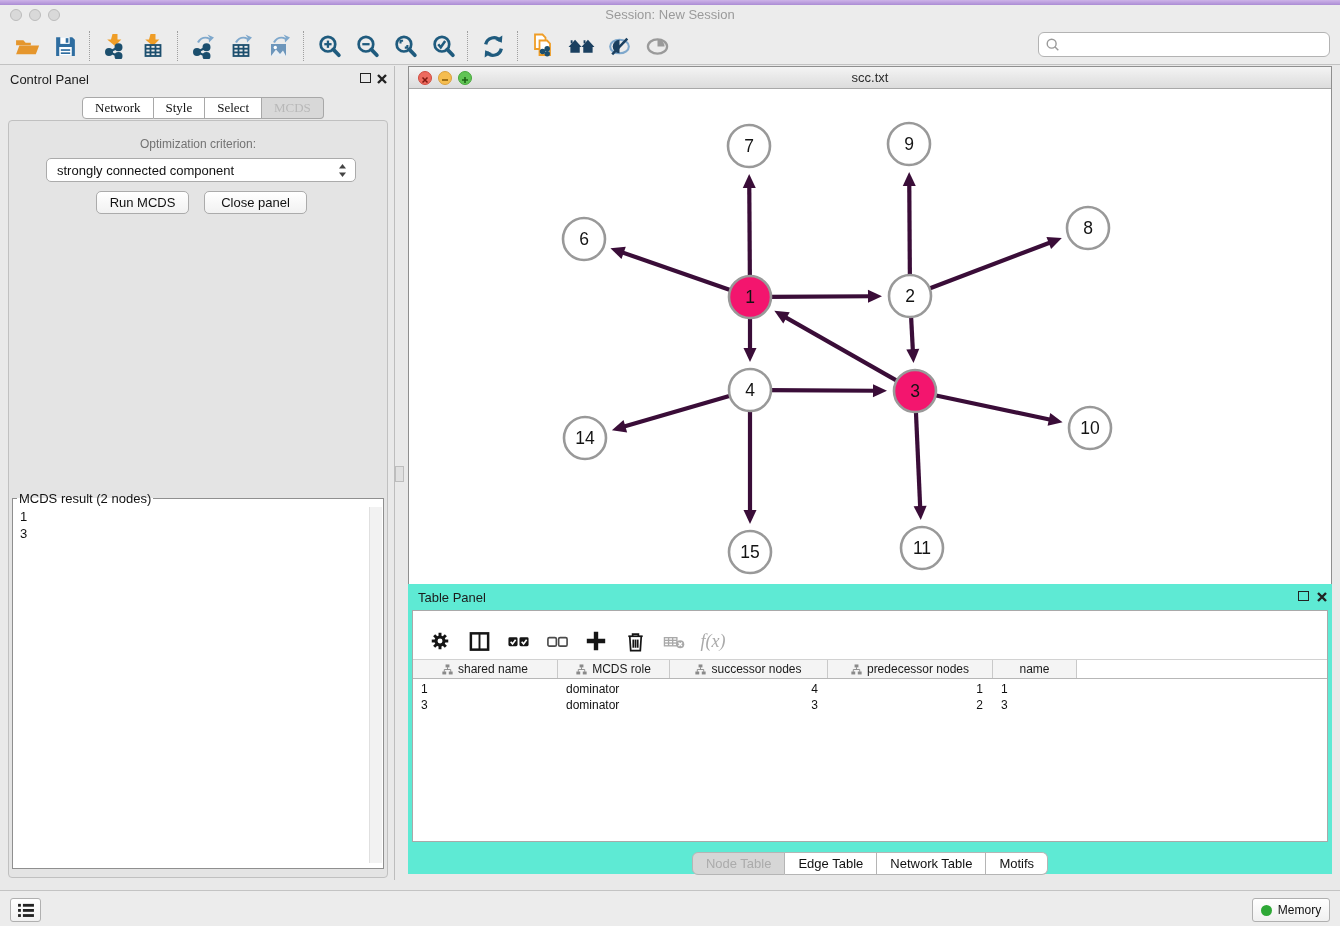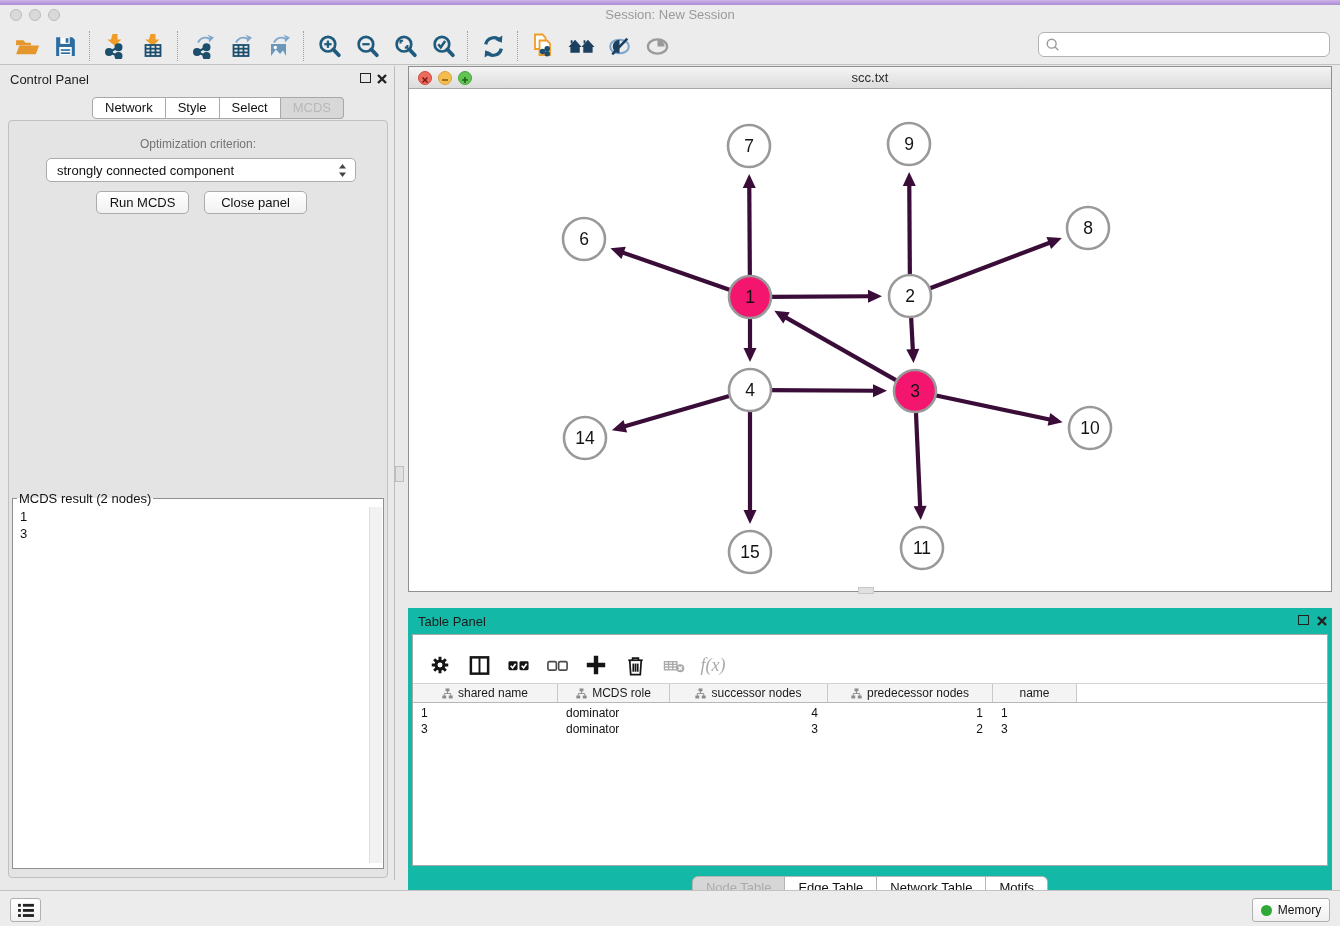--- a/index.html
+++ b/index.html
@@ -280,7 +280,7 @@
           </svg>
       </span>
     </div>
-    <div class="tabrow" style="left:92px;top:31px;" id="ctabs">
+    <div class="tabrow" style="left:82px;top:31px;font-family:Liberation Serif, serif;" id="ctabs">
         <span class="tab">Network</span>
         <span class="tab">Style</span>
         <span class="tab">Select</span>

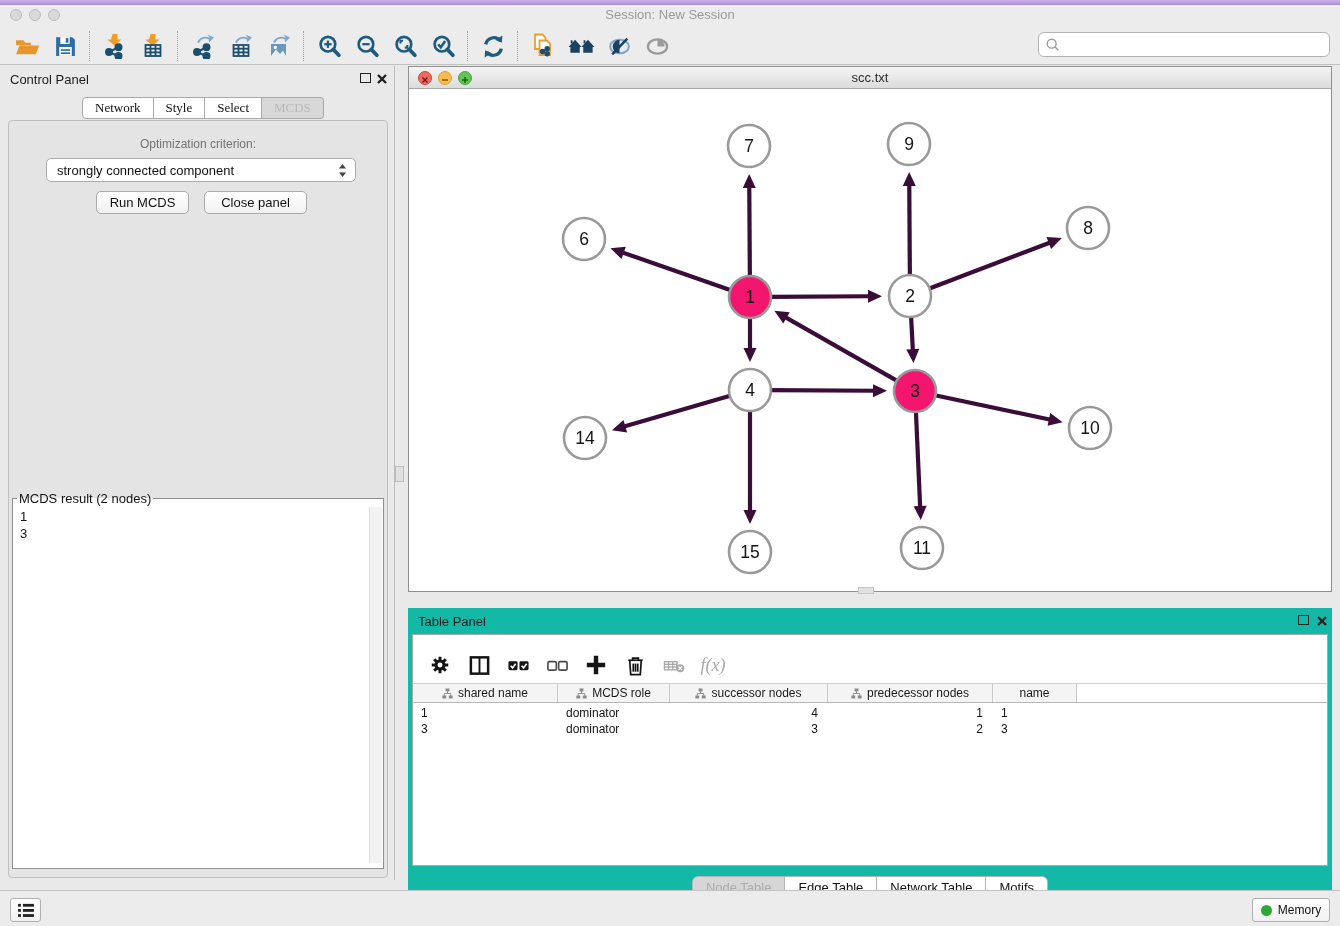--- a/index.html
+++ b/index.html
@@ -64,7 +64,7 @@
   .vgrip{position:absolute;left:395px;top:466px;width:9px;height:16px;background:#e0e0e0;border:1px solid #bdbdbd;box-sizing:border-box;}
   .hgrip{position:absolute;left:858px;top:587px;width:16px;height:7px;background:#e0e0e0;border:1px solid #c6c6c6;box-sizing:border-box;}
   
-  .tpanel{position:absolute;left:408px;top:608px;width:924px;height:290px;background:#14b8a6;}
+  .tpanel{position:absolute;left:408px;top:584px;width:924px;height:290px;background:#5eead4;}
   .tp-box{position:absolute;left:4px;top:26px;width:916px;height:232px;background:#fff;
           border:1px solid #a9a9a9;box-sizing:border-box;}
   .tp-toolbar{position:absolute;left:0;top:0;width:100%;height:44px;display:flex;align-items:center;padding-left:14px;box-sizing:border-box;margin-top:8px;}

